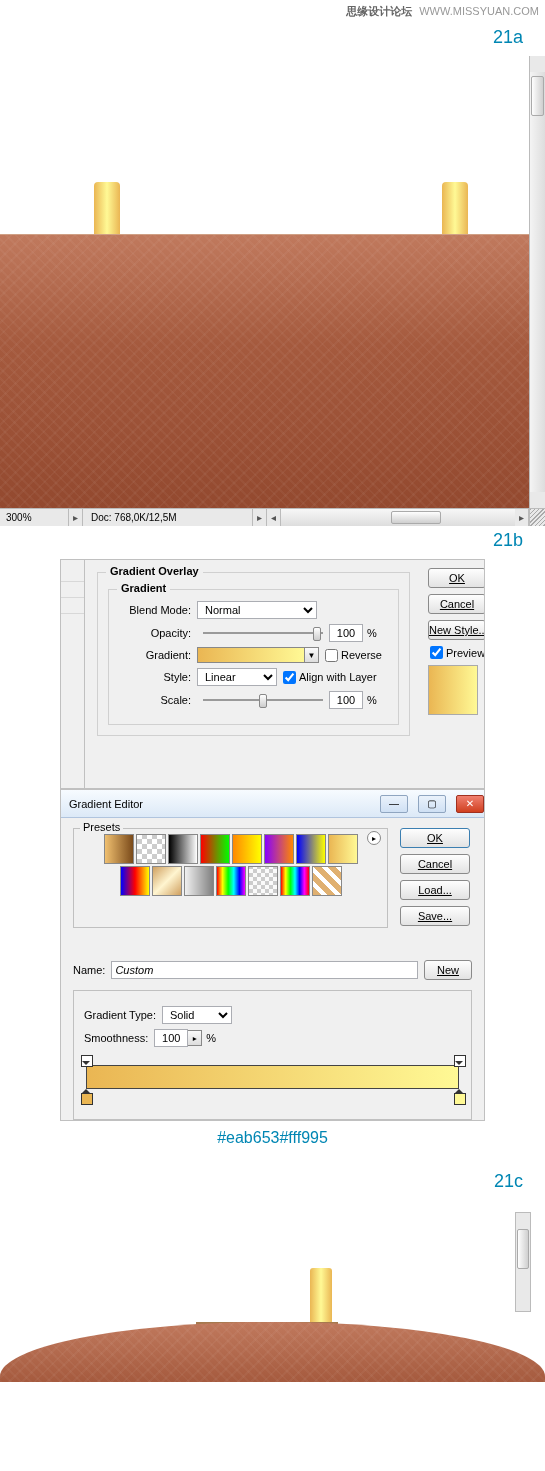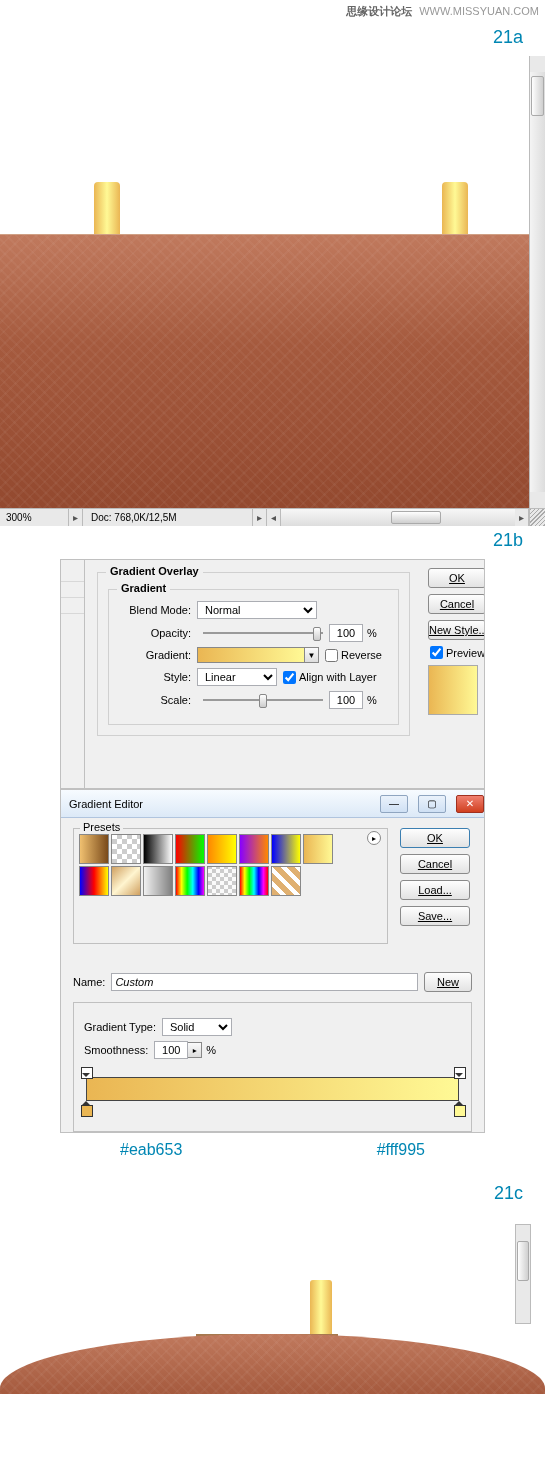--- a/index.html
+++ b/index.html
@@ -66,7 +66,7 @@
 .winbtn.close { background: linear-gradient(#f08070,#d04020); color: #fff; border-color: #a03020; }
 .ge-body { display: flex; padding: 10px 12px 14px; gap: 12px; }
 .ge-left { flex: 1; }
-.presets-box { border: 1px solid #c0c0c0; padding: 4px; background: #f0f0f0; position: relative; height: 116px; }
+.presets-box { border: 1px solid #c0c0c0; padding: 4px; background: #f0f0f0; position: relative; height: 100px; text-align: center; }
 .presets-title { position: absolute; top: -8px; left: 6px; background: #f0f0f0; padding: 0 3px; }
 .presets-grid { display: inline-block; line-height: 0; }
 .presets-grid span { display: inline-block; width: 30px; height: 30px; border: 1px solid #888; margin: 1px; }

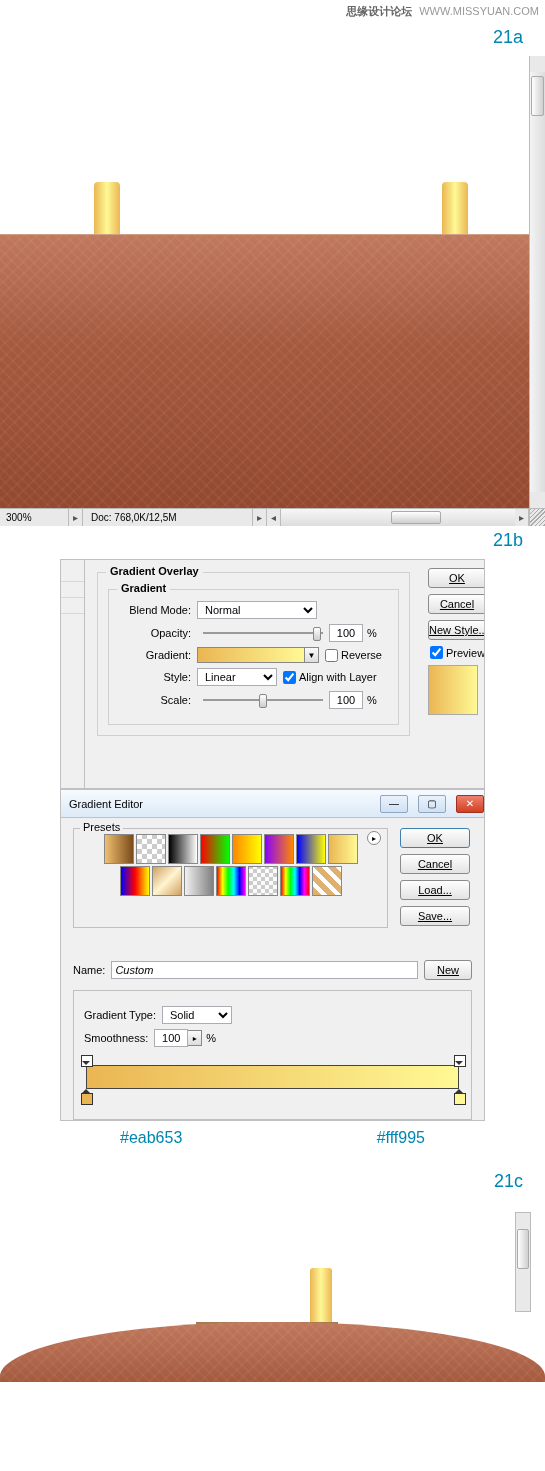--- a/index.html
+++ b/index.html
@@ -89,7 +89,7 @@
 .stop.col.r::before { background: #fff995; }
 .stop.l { left: -5px; } .stop.r { right: -5px; }
 
-.color-labels { display: flex; justify-content: space-between; padding: 8px 60px 0; font-size: 16px; color: #0086b3; }
+.color-labels { display: flex; justify-content: center; padding: 8px 60px 0; font-size: 16px; color: #0086b3; }
 
 
 .section-c { position: relative; width: 545px; height: 180px; background: #fff; overflow: hidden; margin-top: 10px; }

